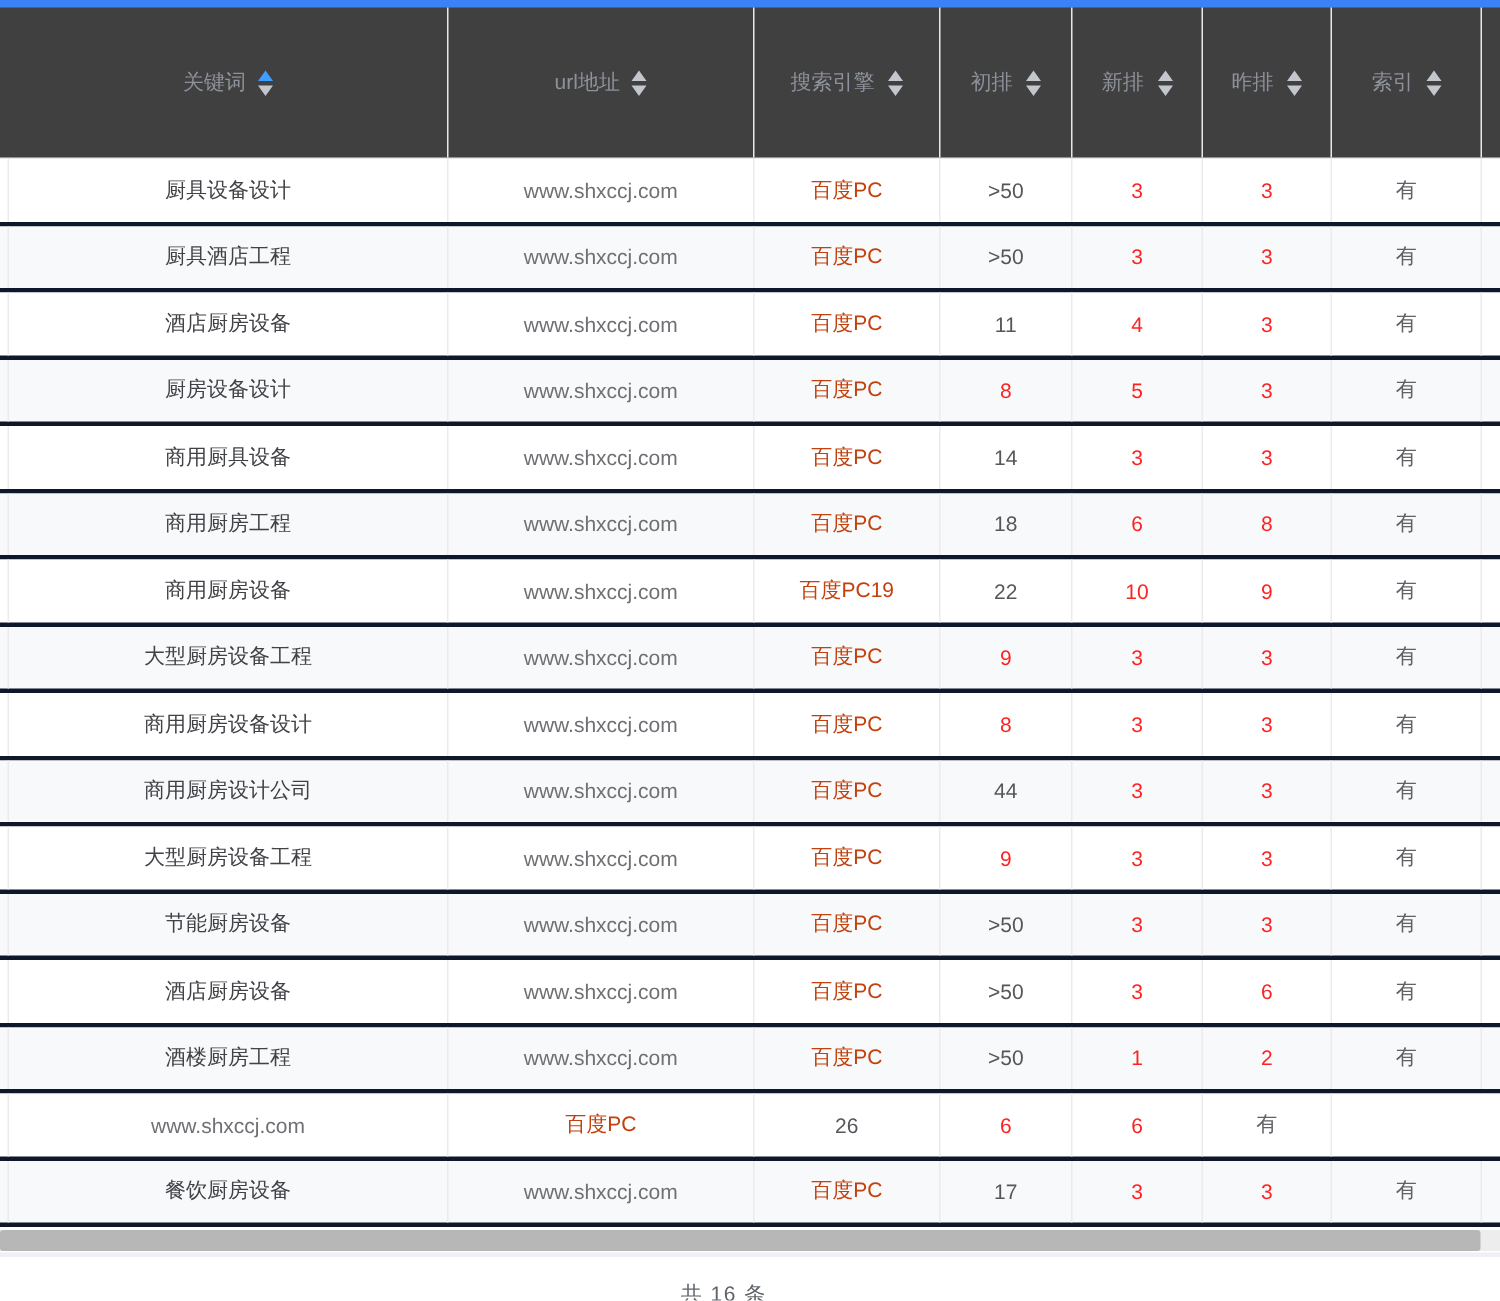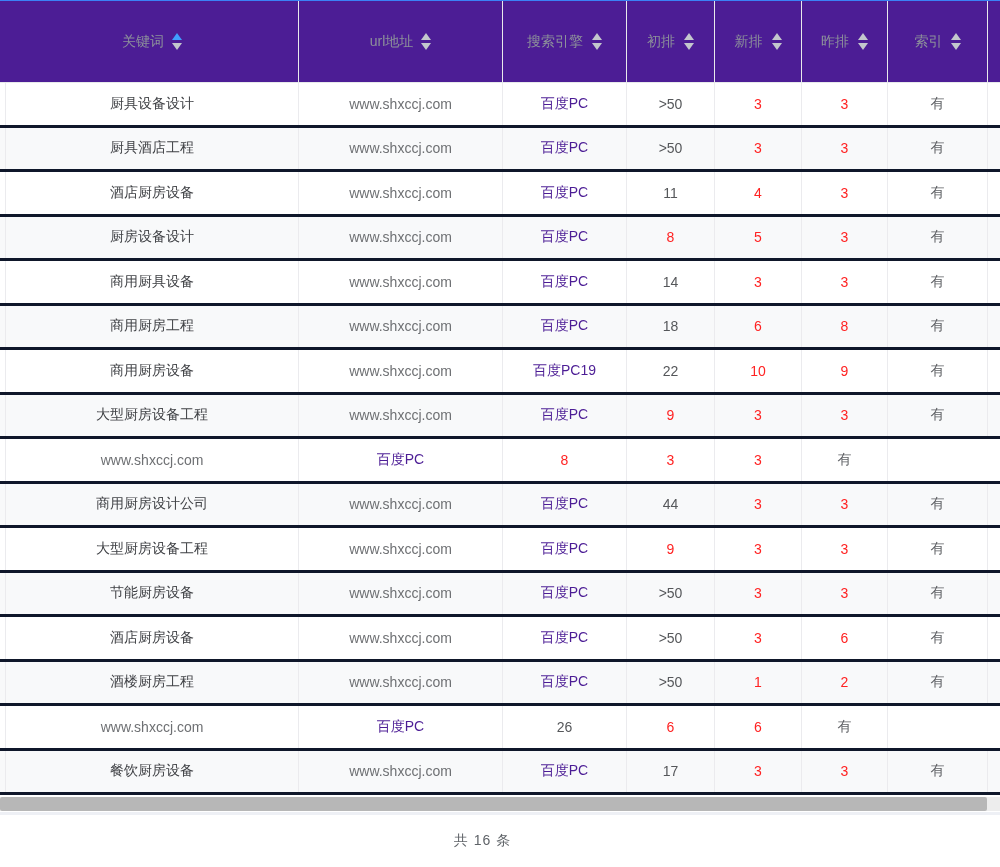--- a/index.html
+++ b/index.html
@@ -16,9 +16,9 @@
 
   
   .thead {
-    height: 83px;
-    background: #4c1d95;
-    border-top: 1px solid #3b82f6;
+    height: 106px;
+    background: #404040;
+    border-top: 5px solid #3b82f6;
     border-bottom: 1px solid #e7e9eb;
   }
   .th {

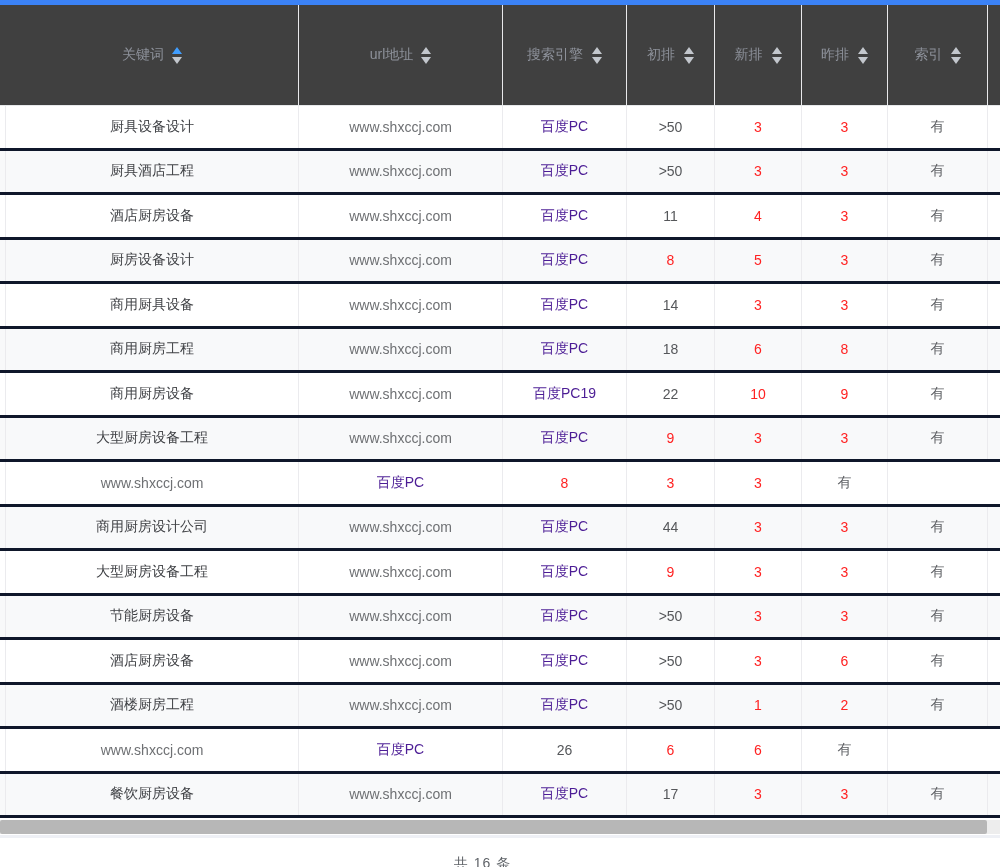--- a/index.html
+++ b/index.html
@@ -59,7 +59,7 @@
   .td.sliver-r { border-right: none; }
   .td-keyword .cell-text { color: #404246; }
   .td-url .cell-text     { color: #6e7073; }
-  .td-engine .cell-text  { color: #4c1d95; }
+  .td-engine .cell-text  { color: #c2410c; }
   .td-init .cell-text    { color: #55575a; }
   .td-yester .cell-text,
   .td-new .cell-text     { color: #ff2222; }

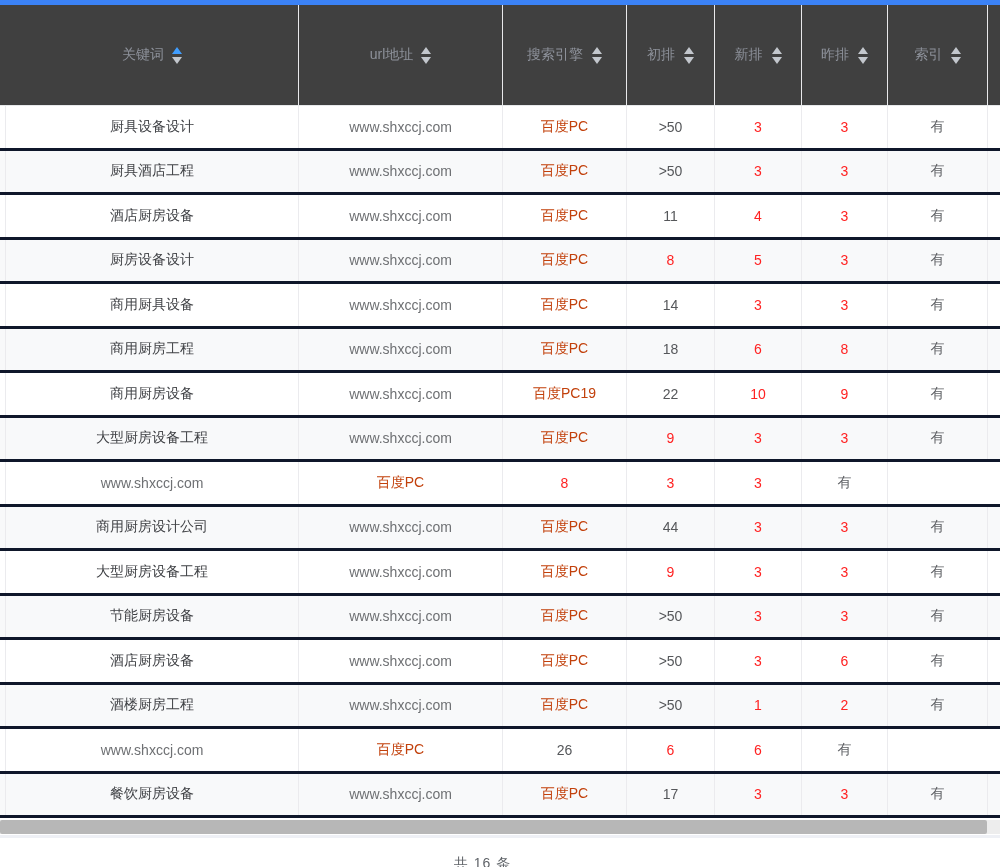--- a/index.html
+++ b/index.html
@@ -366,6 +366,9 @@
 
   <div class="tr grid-row">
     <div class="td sliver-l"></div>
+    <div class="td td-keyword">
+          <span class="cell-text">商用厨房设备设计</span>
+        </div>
     <div class="td td-url">
           <span class="cell-text">www.shxccj.com</span>
         </div>

